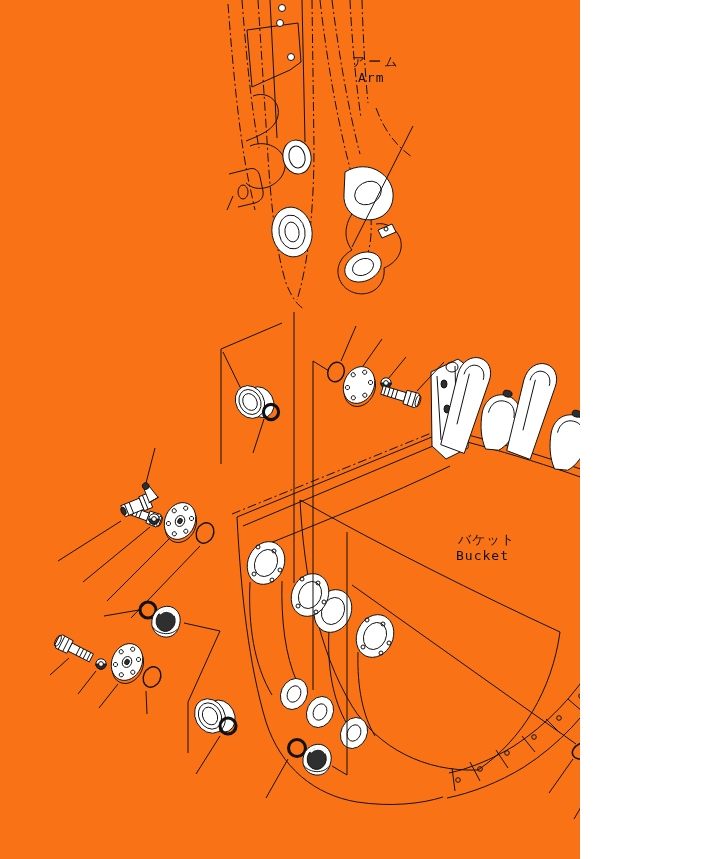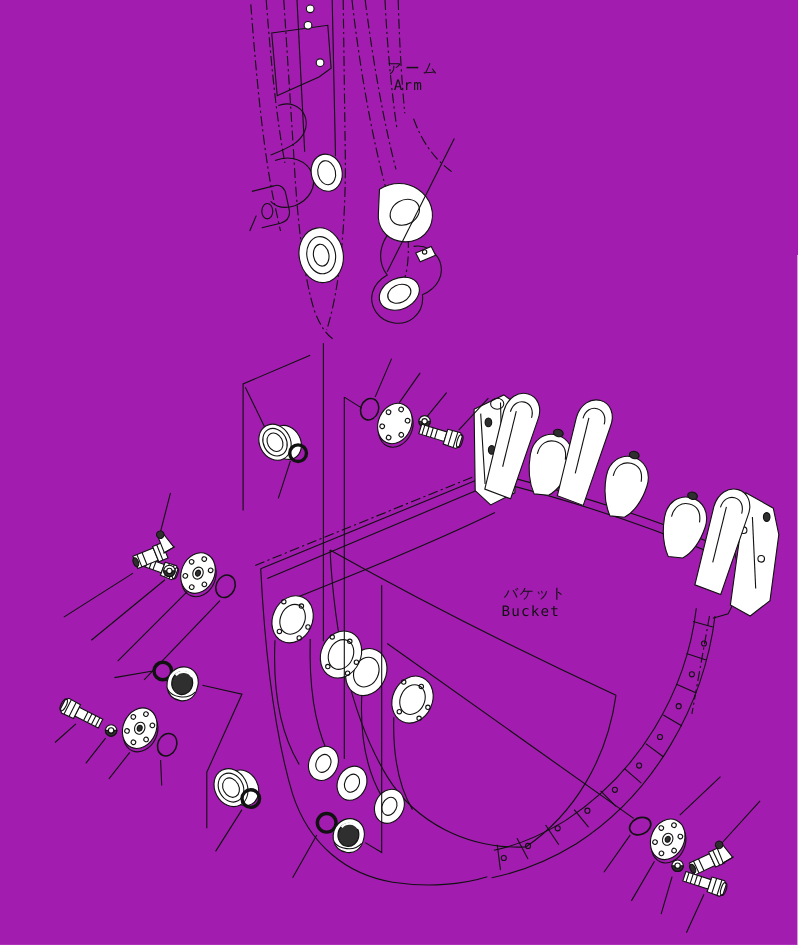--- a/index.html
+++ b/index.html
@@ -3,7 +3,7 @@
 <meta charset="utf-8">
 <style>
   html,body{margin:0;padding:0;background:#fff;}
-  .stage{position:relative;width:725px;height:859px;background:#a21caf;overflow:hidden;}
+  .stage{position:relative;width:580px;height:859px;background:#f97316;overflow:hidden;}
   svg{position:absolute;left:0;top:0;}
   svg text{font-family:"DejaVu Sans Mono","Liberation Mono",monospace;fill:#111;}
   .lbl-jp{font-size:13px;letter-spacing:3px;}

